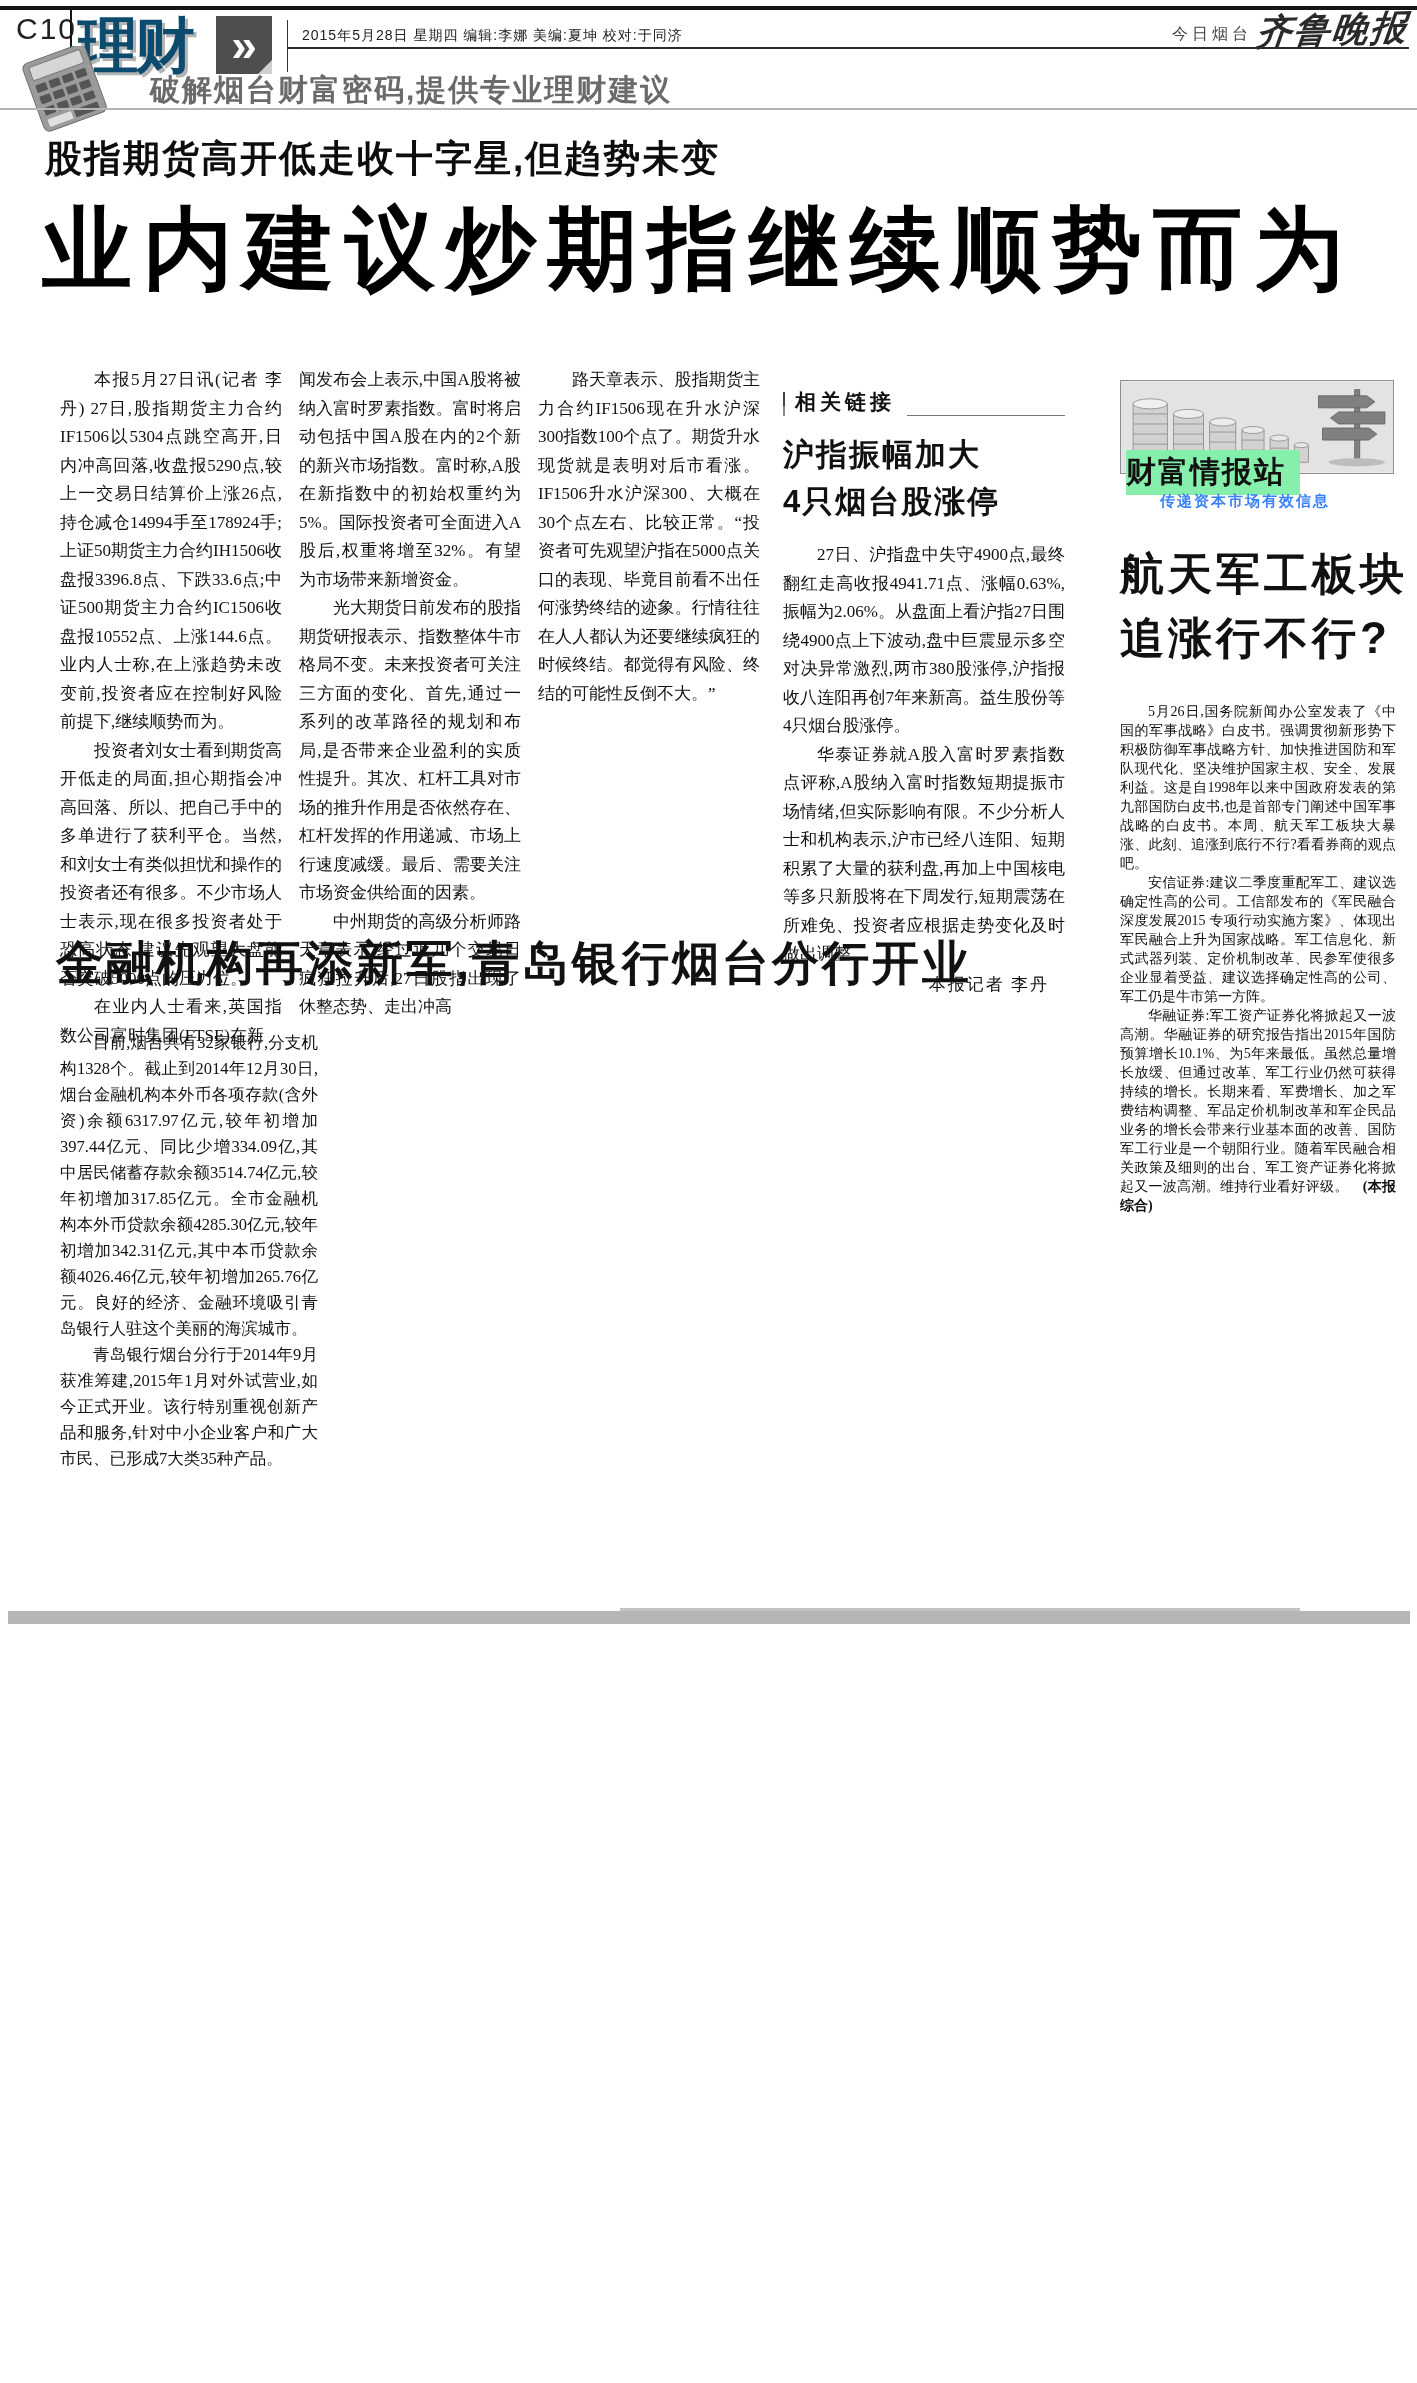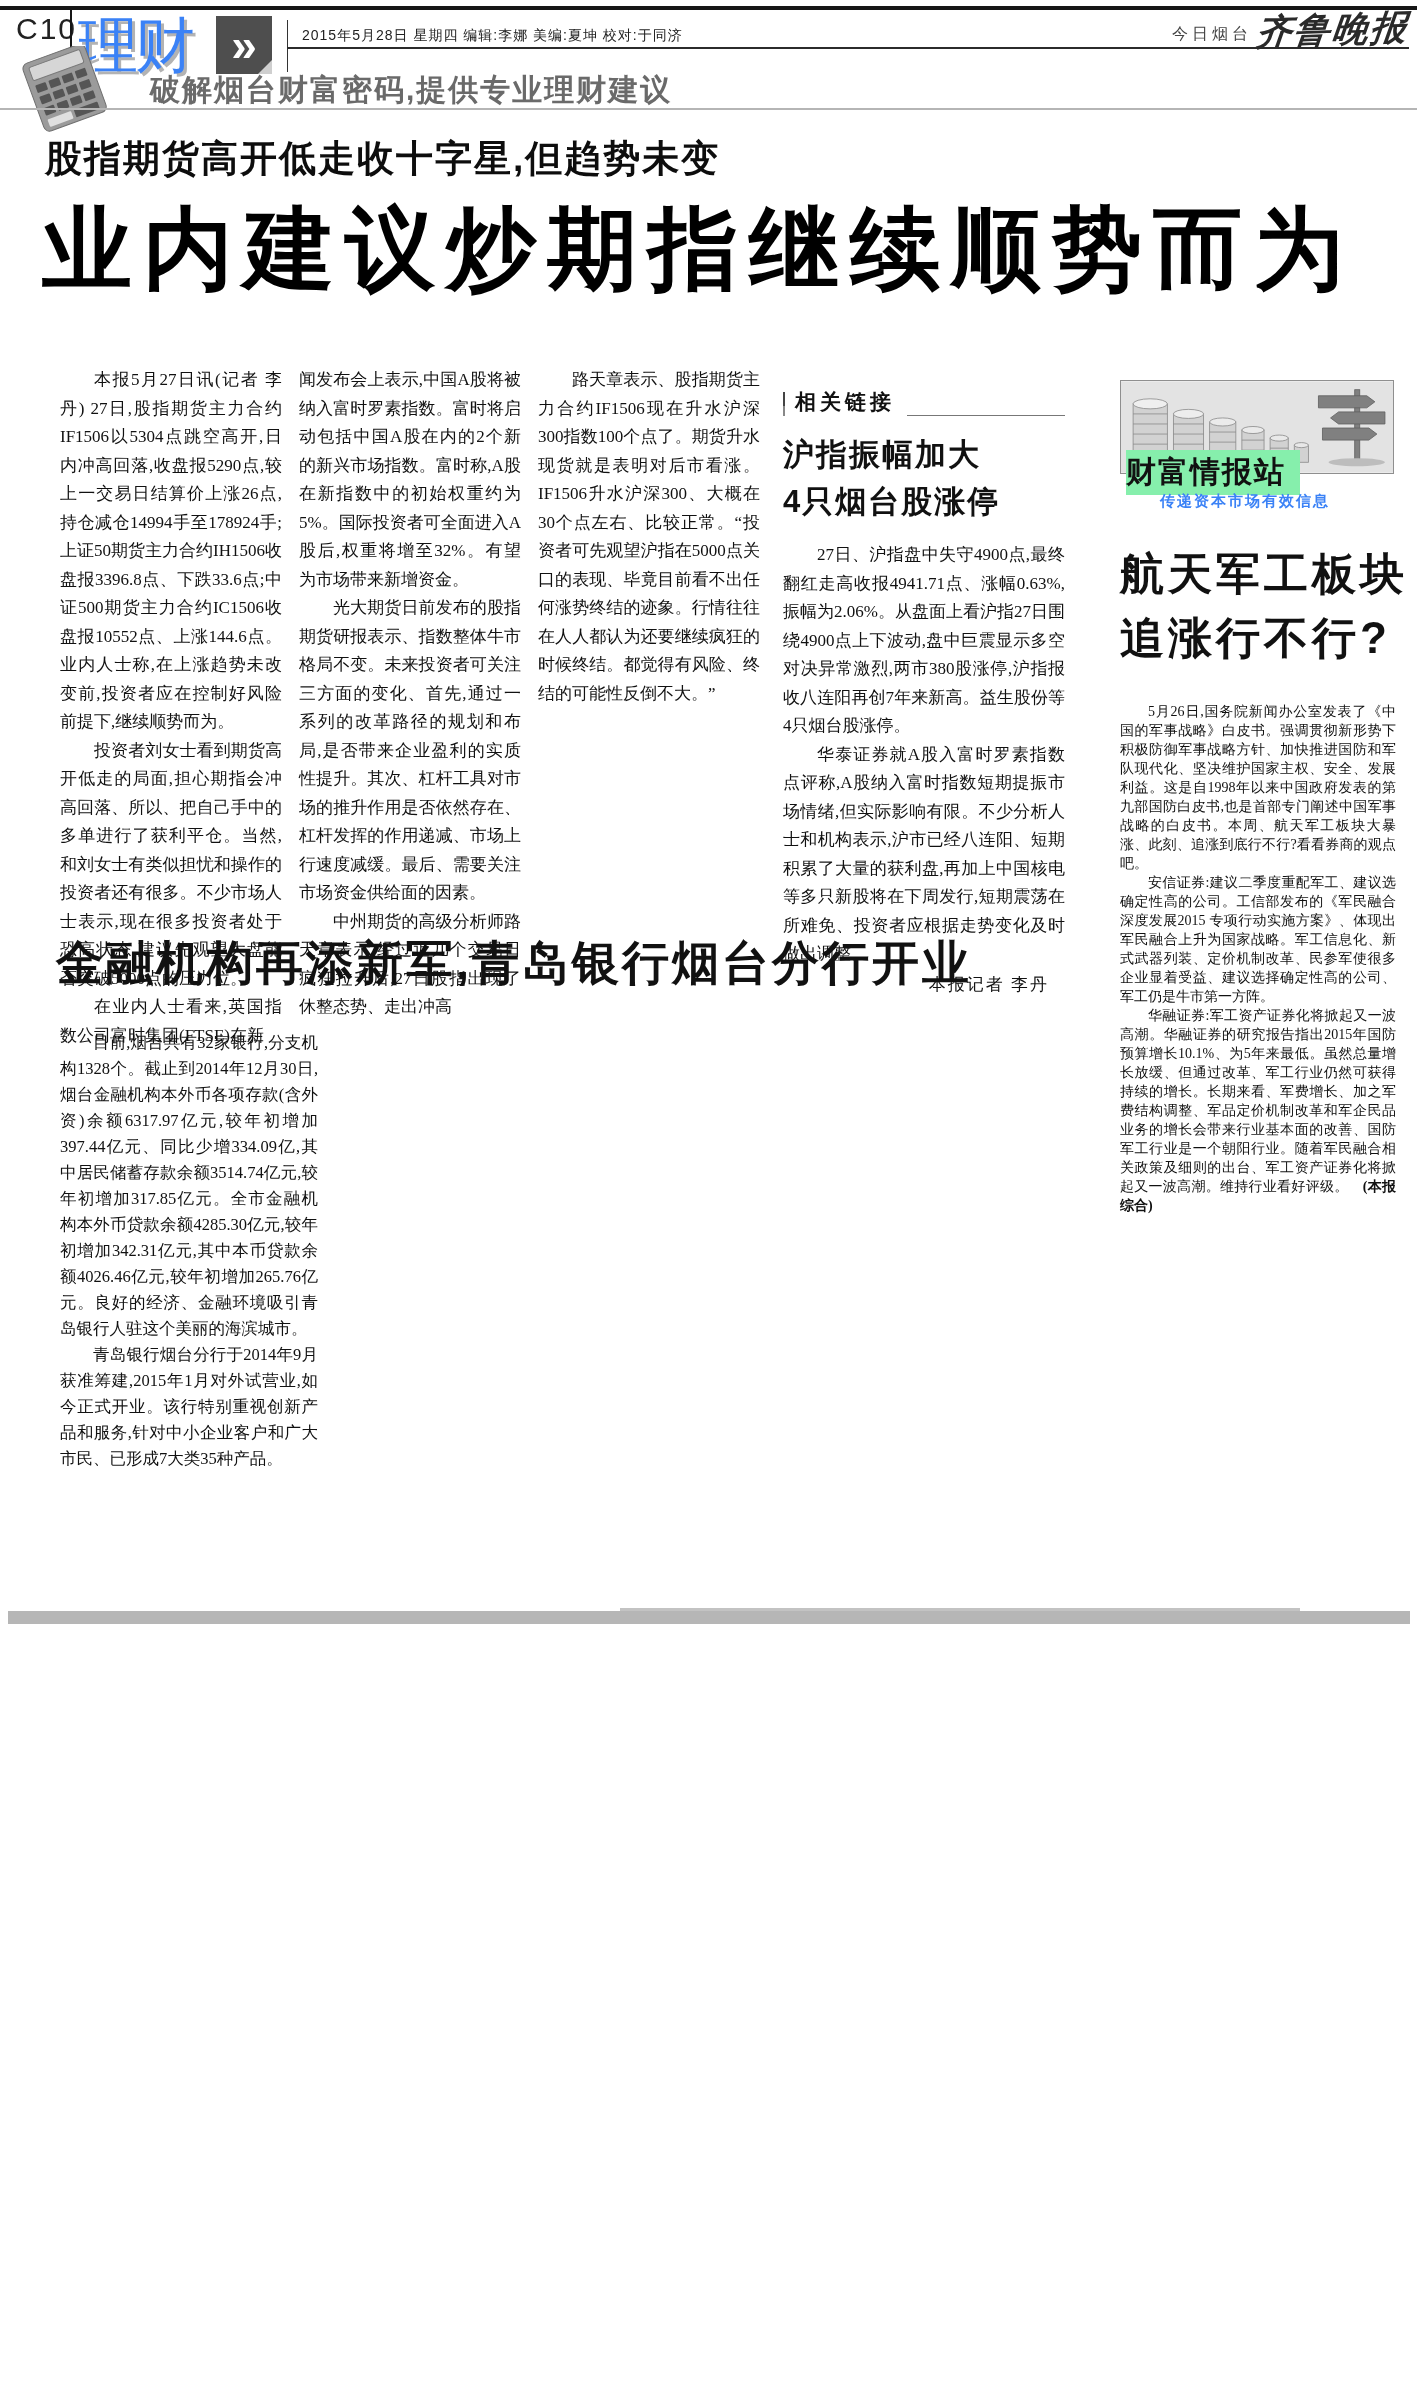--- a/index.html
+++ b/index.html
@@ -12,7 +12,7 @@
   #top-rule{left:0;top:6px;width:1417px;height:4px;background:#161616;}
   #page-number{left:16px;top:12px;font-size:30px;letter-spacing:2px;color:#222;}
   #hdr-vrule1{left:70px;top:8px;width:2px;height:84px;background:#161616;}
-  #section-logo{left:78px;top:6px;font-size:60px;font-weight:400;color:#3b82f6;
+  #section-logo{left:78px;top:6px;font-size:60px;font-weight:700;color:#0c4a6e;
                 text-shadow:3px 3px 0 #b3b3b3;letter-spacing:-3px;}
   #chevron-box{left:216px;top:16px;width:56px;height:58px;background:#4e4e4e;color:#fff;
                display:flex;align-items:center;justify-content:center;font-size:46px;font-weight:900;}

